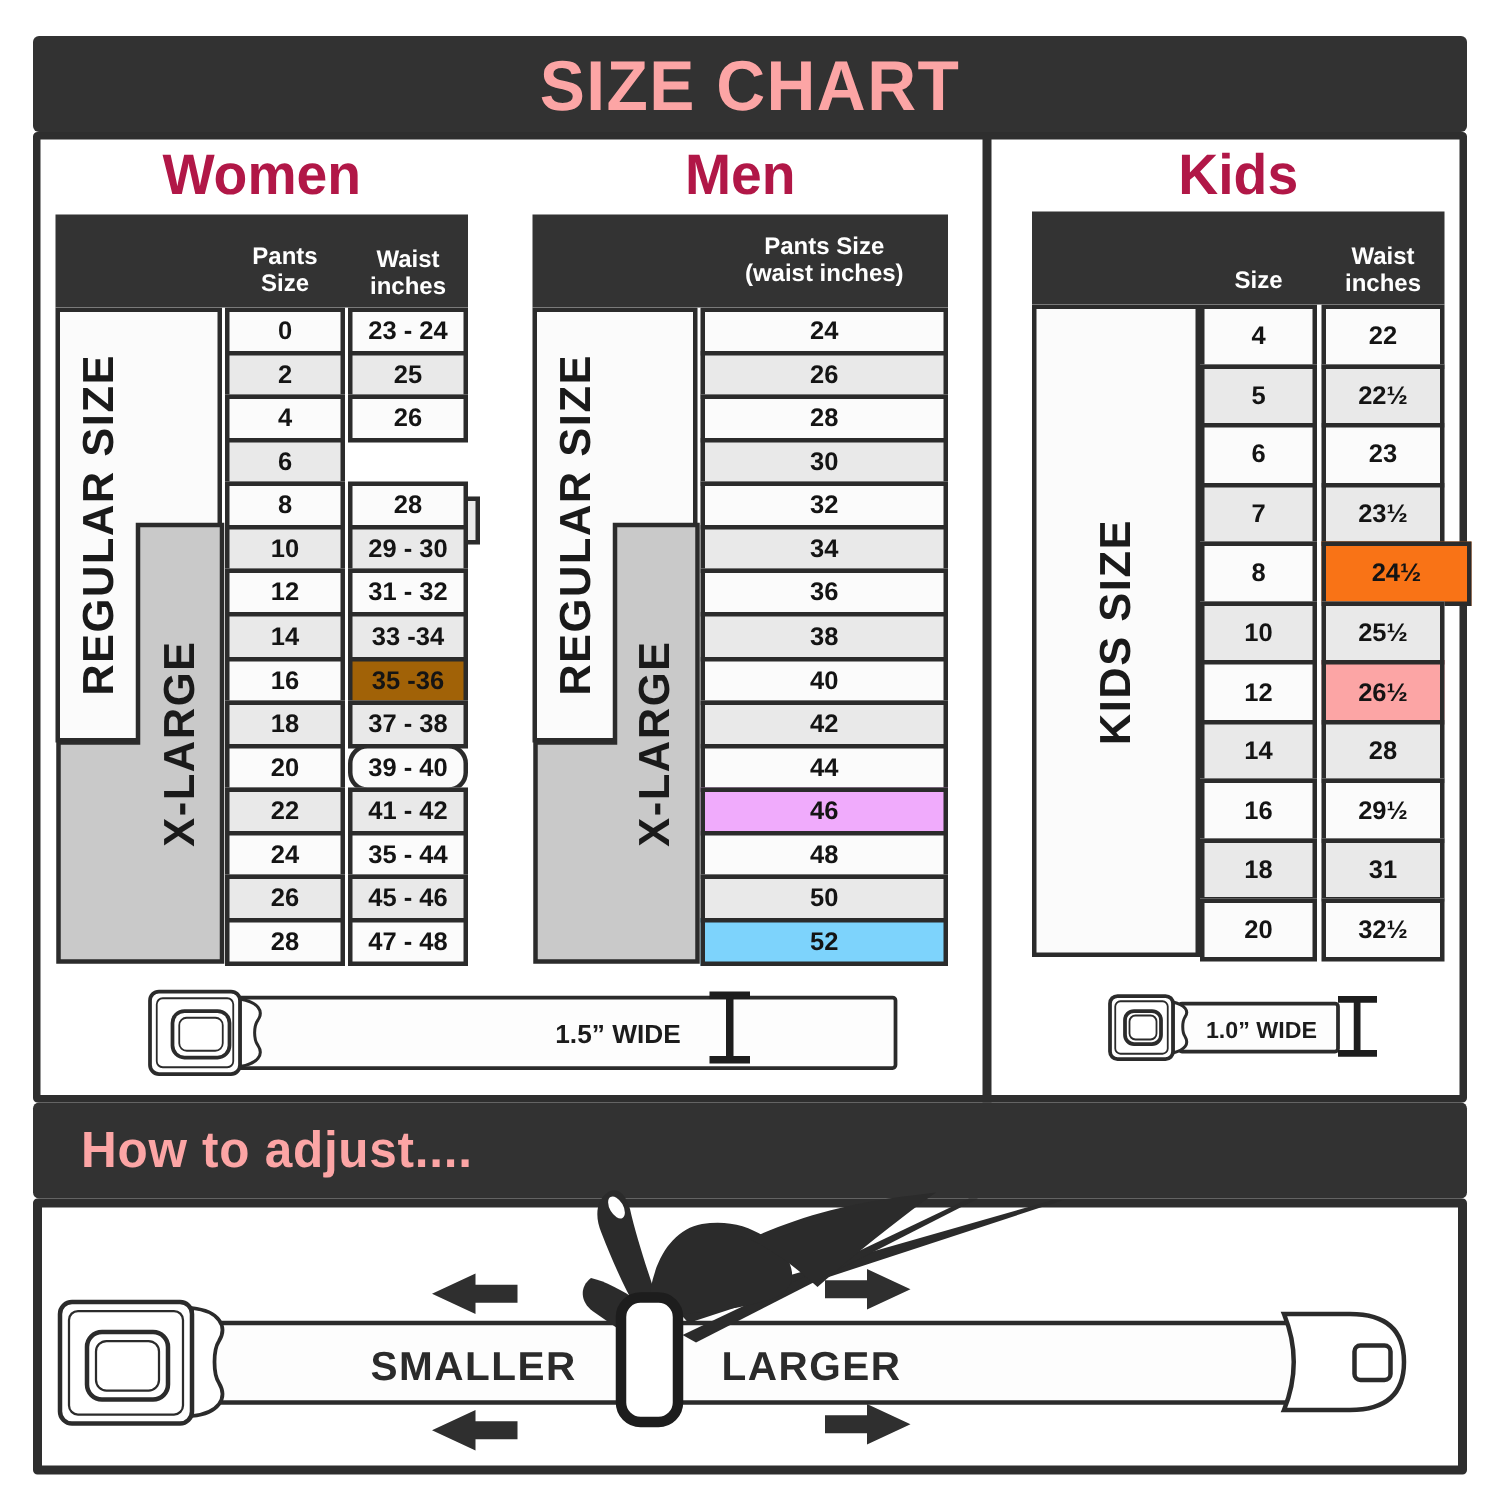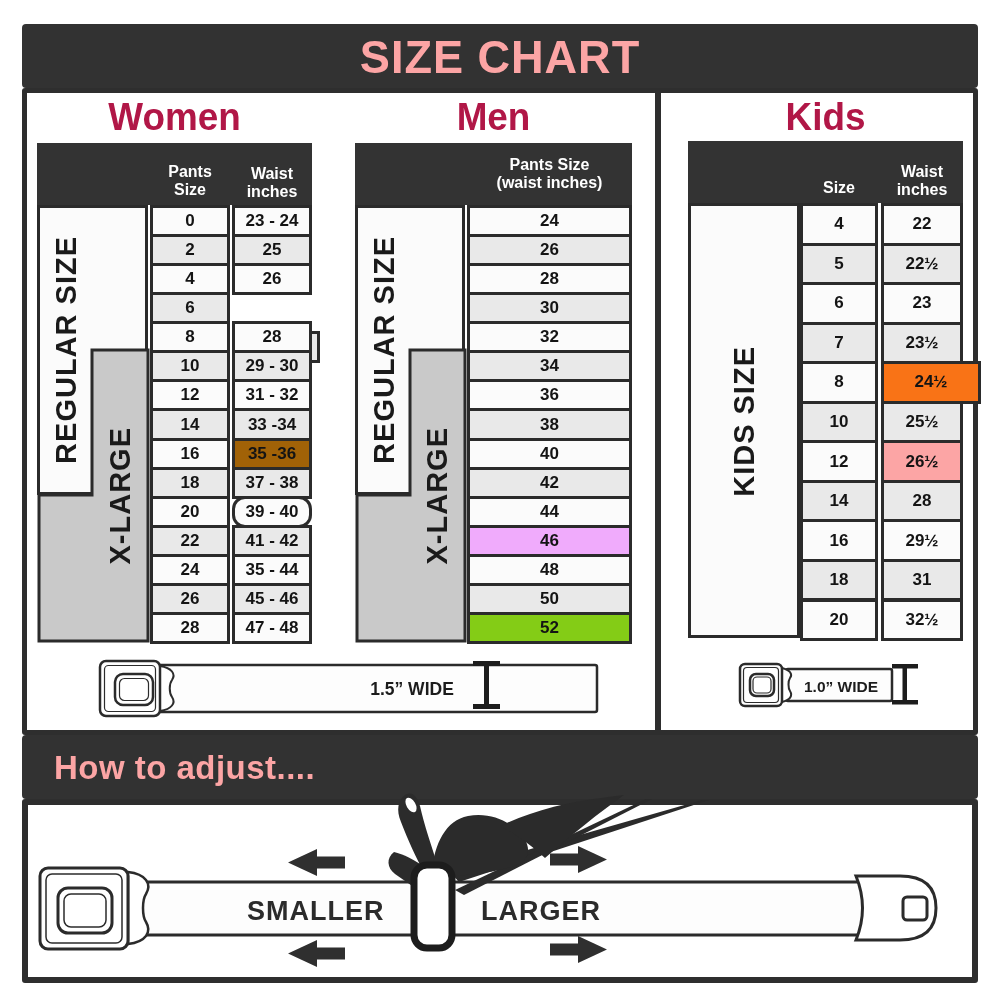--- a/index.html
+++ b/index.html
@@ -125,7 +125,7 @@
     <div class="cell" style="left: 467px; top: 524.77px; width: 165px; height: 32.07px; background: #f0abfc;">46</div>
     <div class="cell" style="left: 467px; top: 553.84px; width: 165px; height: 32.07px; background: rgb(251, 251, 251);">48</div>
     <div class="cell" style="left: 467px; top: 582.91px; width: 165px; height: 32.07px; background: rgb(233, 233, 233);">50</div>
-    <div class="cell" style="left: 467px; top: 611.98px; width: 165px; height: 32.07px; background: #84cc16; text-align: center;">52</div>
+    <div class="cell" style="left: 467px; top: 611.98px; width: 165px; height: 32.07px; background: #7dd3fc; text-align: center;">52</div>
   </div>
 
 <div class="thead" style="left:688px;top:141px;width:275px;height:62px;">

